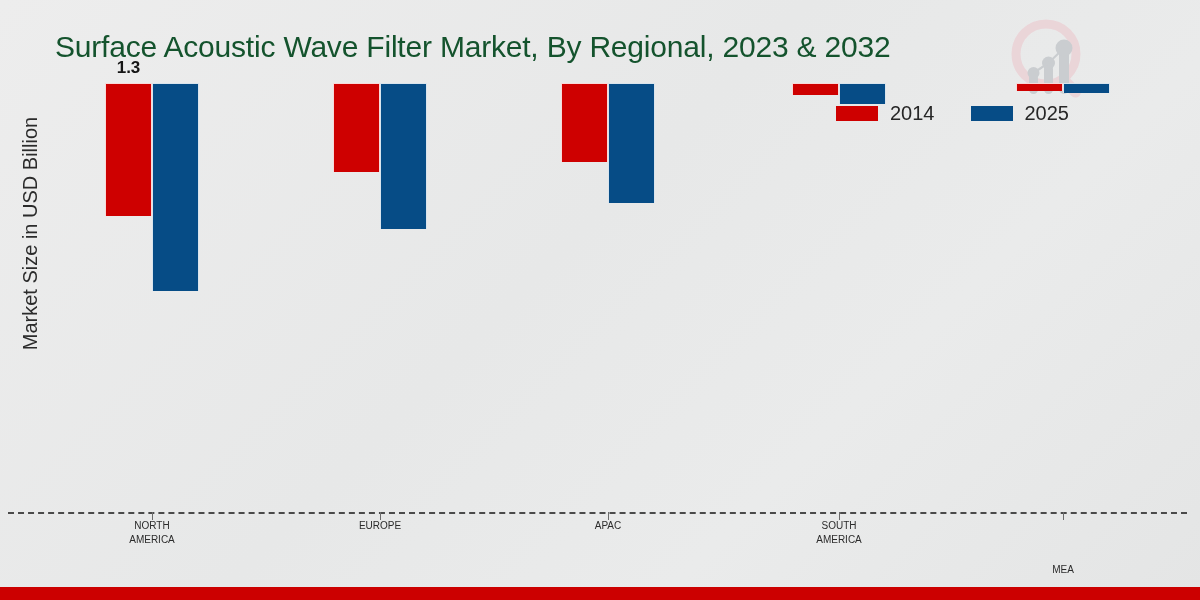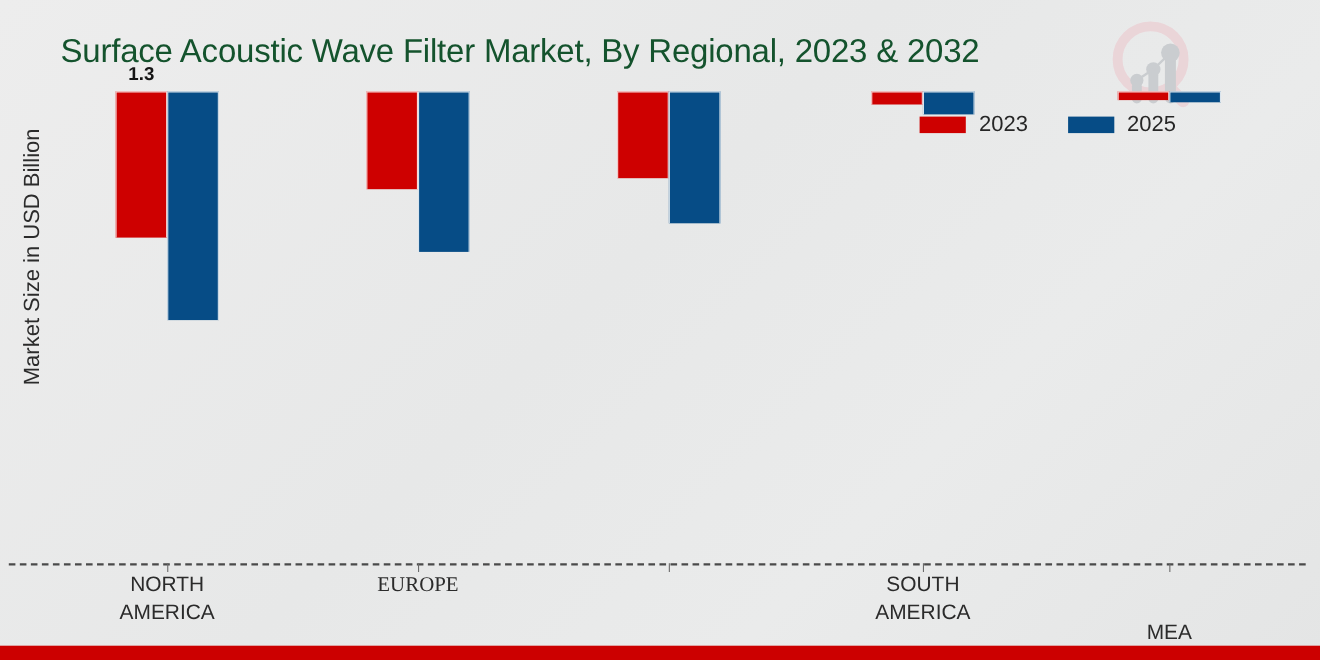--- a/index.html
+++ b/index.html
@@ -196,7 +196,7 @@
 <div class="legend">
   <div class="legend-item">
     <span class="legend-swatch" style="background:#ce0000"></span>
-    <span class="legend-label">2023</span>
+    <span class="legend-label">2014</span>
   </div>
   <div class="legend-item">
     <span class="legend-swatch" style="background:#064c86"></span>

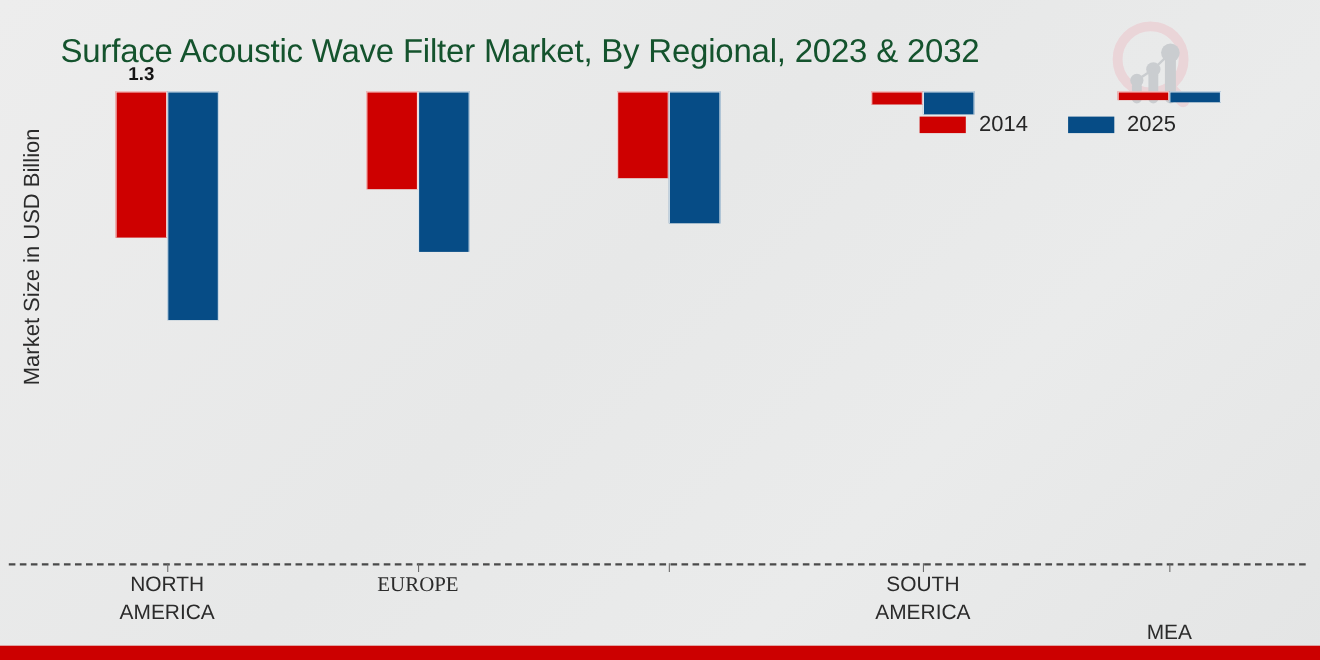--- a/index.html
+++ b/index.html
@@ -155,7 +155,7 @@
     top: 519px;
     width: 170px;
     text-align: center;
-    font-size: 19px;
+    font-size: 10px;
     color: #2b2b2b;
     line-height: 1.35;
   }

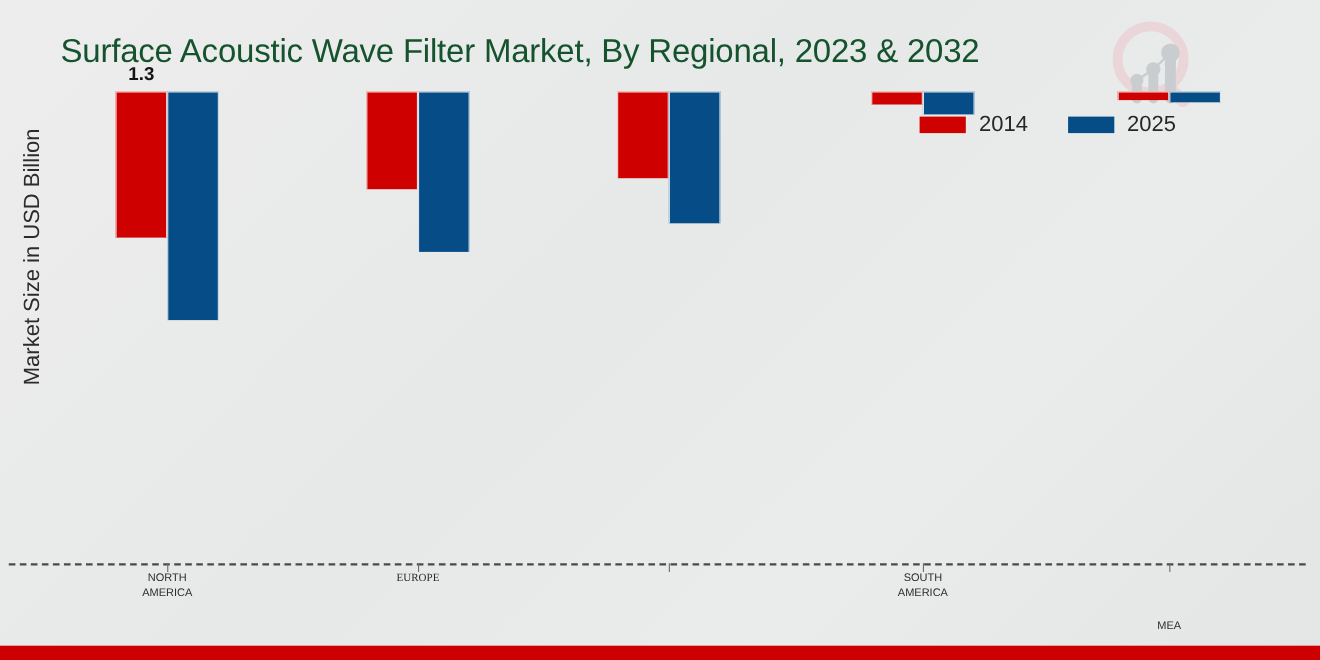--- a/index.html
+++ b/index.html
@@ -226,7 +226,7 @@
         </div>
       </div>
       <div class="tick" style="left: 380px;"></div>
-      <div class="cat-label" style="left: 295px; font-family: Liberation Serif, serif;">EUROPE</div>
+      <div class="cat-label" style="left: 295px;">EUROPE</div>
       <div class="group" style="left: 553px;">
         <div class="group-bars">
           <div class="bar red" style="height: 78.771px;"></div>

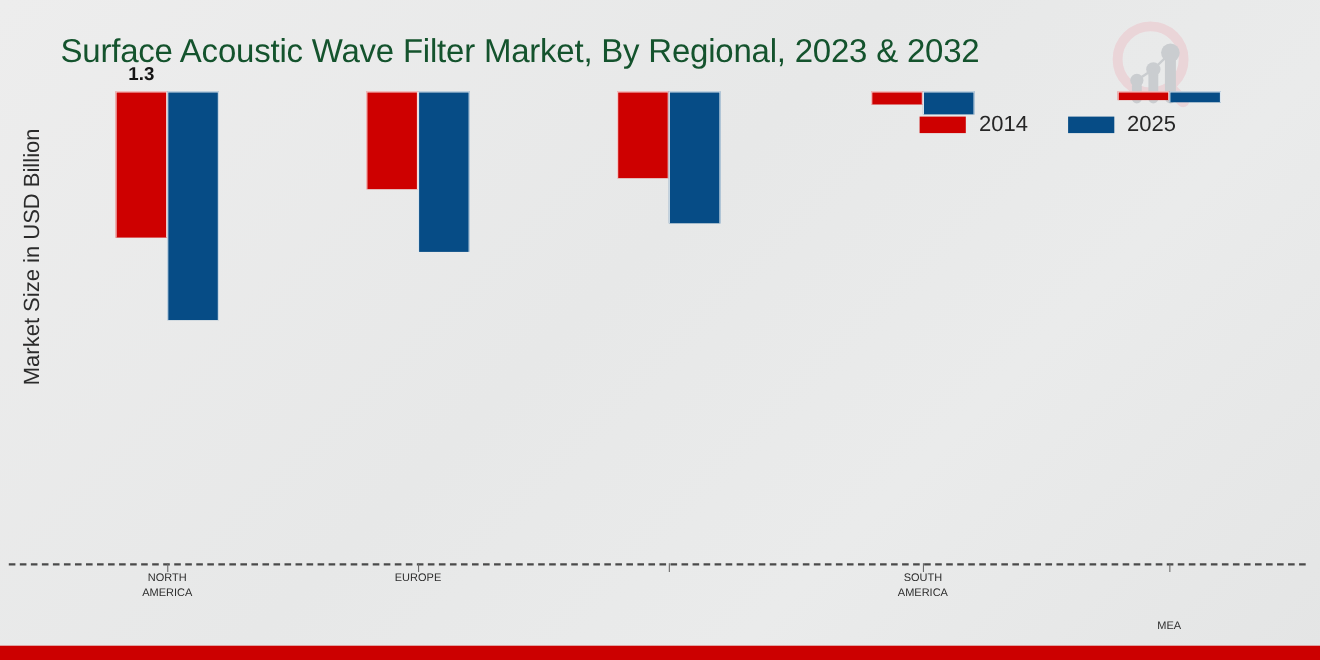--- a/index.html
+++ b/index.html
@@ -234,6 +234,7 @@
         </div>
       </div>
       <div class="tick" style="left: 608px;"></div>
+      <div class="cat-label" style="left: 523px;">APAC</div>
       <div class="group" style="left: 784px;">
         <div class="group-bars">
           <div class="bar red" style="height: 12.276px;"></div>

